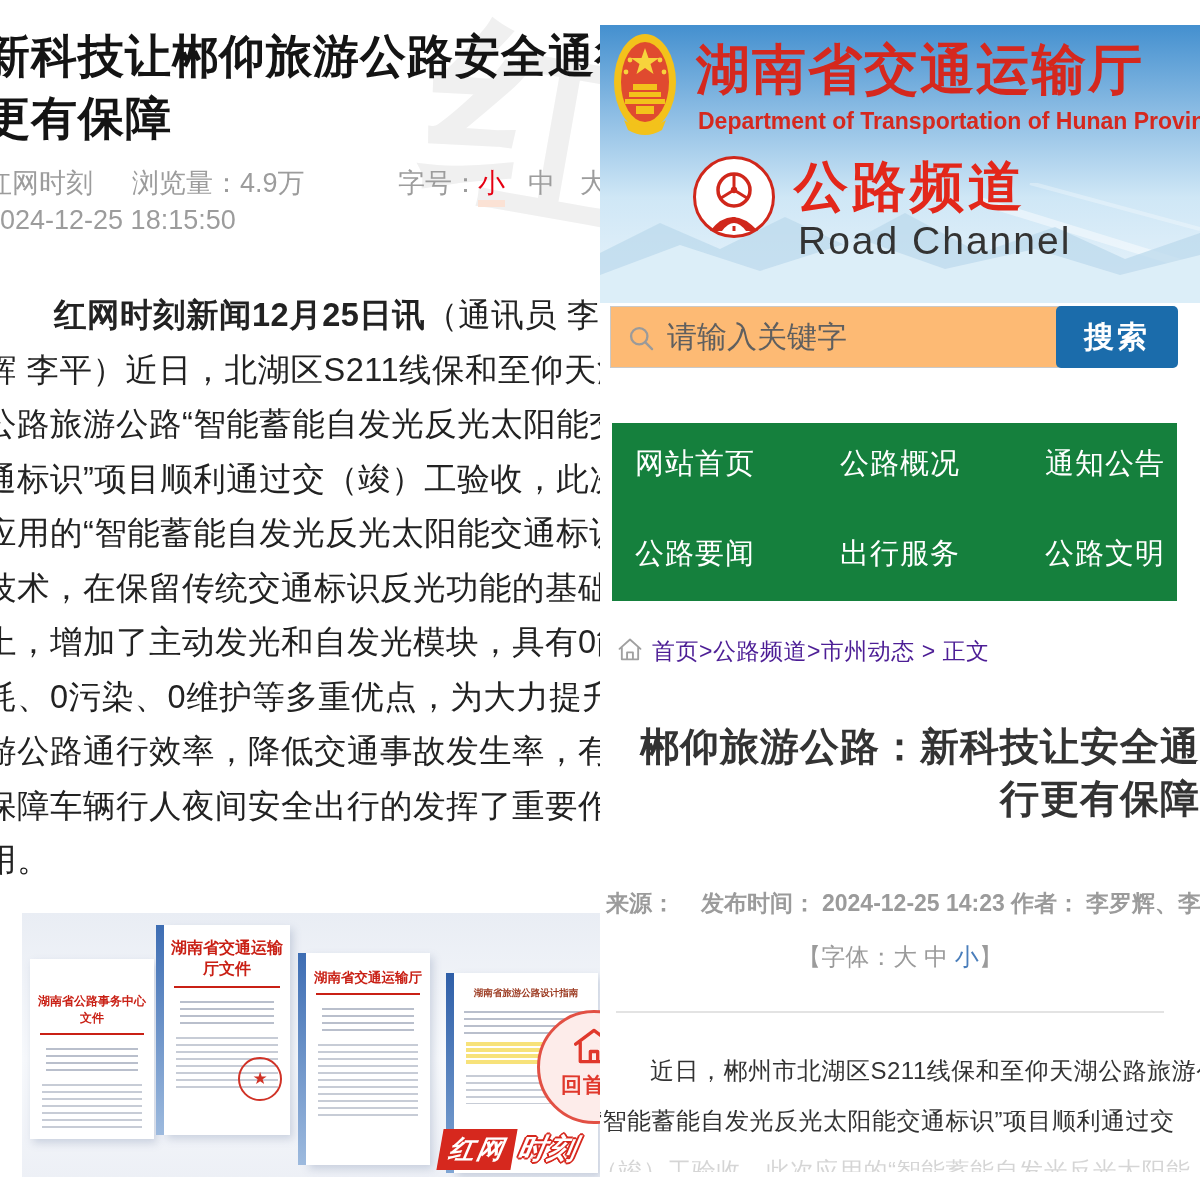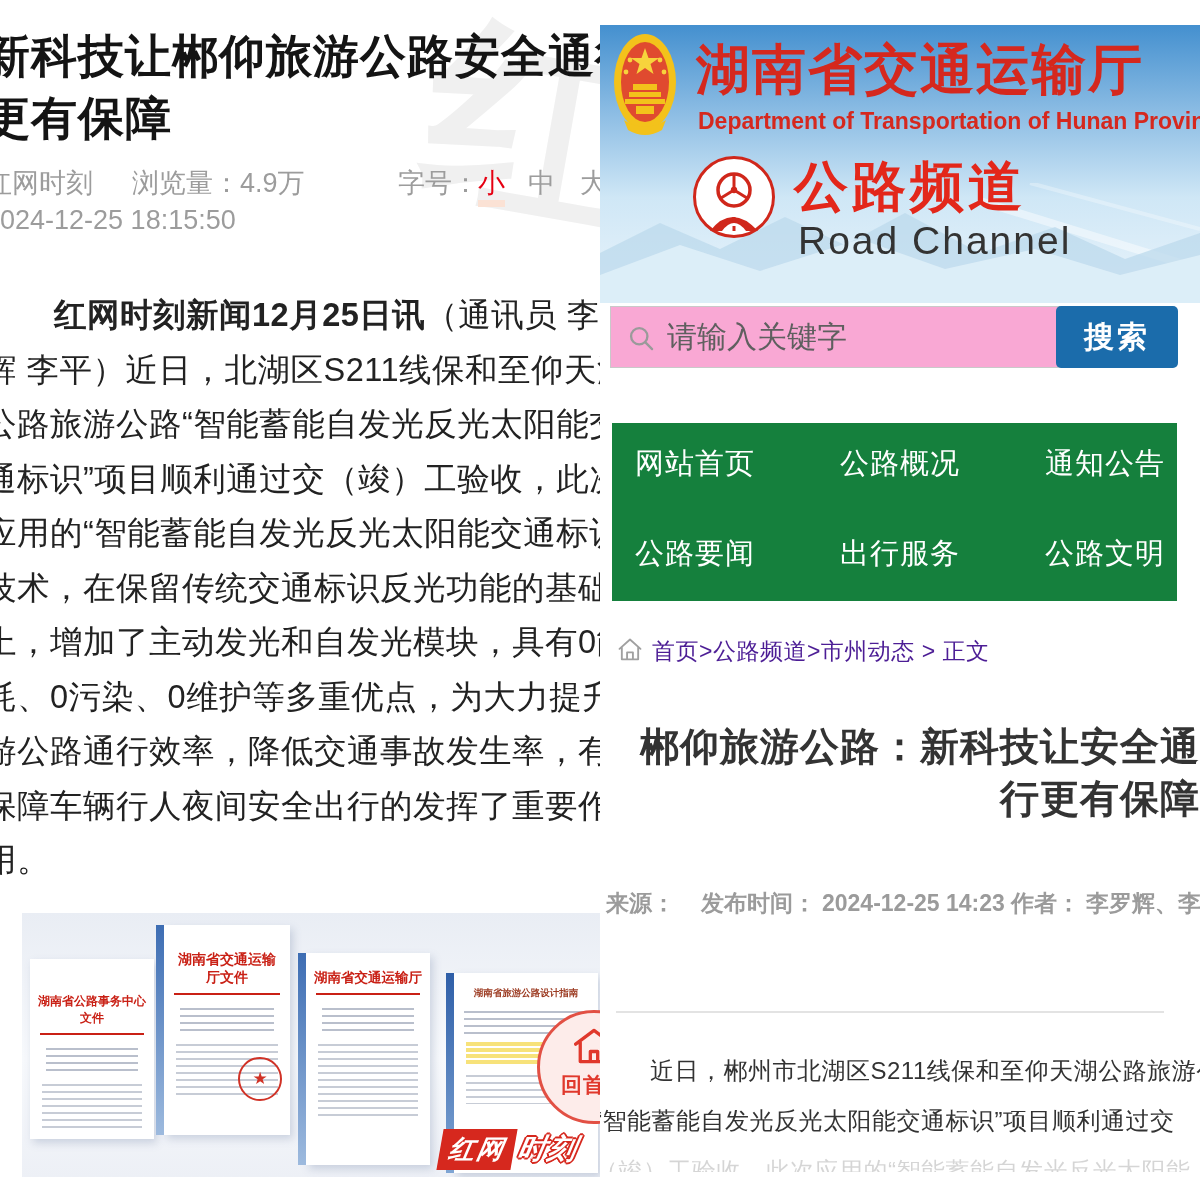--- a/index.html
+++ b/index.html
@@ -72,7 +72,7 @@
      letter-spacing:4px;line-height:62px;z-index:2;}
   .rp-chan-en{left:198px;top:194px;font-size:39px;color:#333;letter-spacing:2px;
      line-height:44px;z-index:2;}
-  .rp-search-input{left:10px;top:306px;width:496px;height:62px;background:#f9a8d4;
+  .rp-search-input{left:10px;top:306px;width:496px;height:62px;background:#fdba74;
      border:1px solid #c9c9c9;box-sizing:border-box;}
   .rp-search-ph{position:absolute;left:56px;top:0;height:60px;line-height:60px;
      font-size:30px;color:#5f5f5f;}

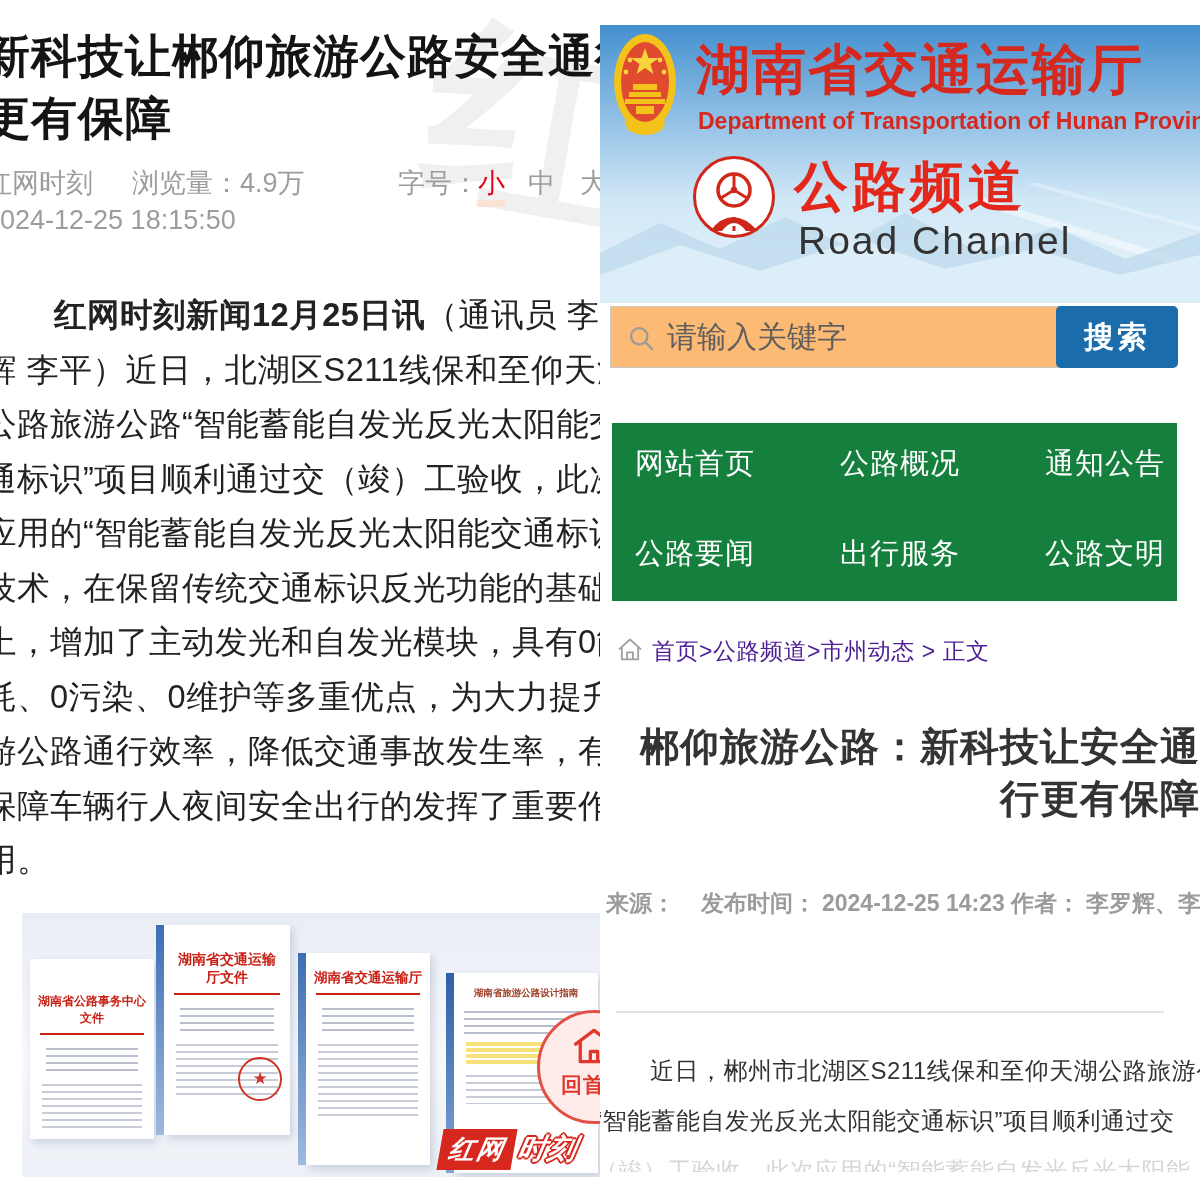--- a/index.html
+++ b/index.html
@@ -142,7 +142,7 @@
       </div>
       <div class="doc" style="left:142px;top:12px;width:126px;height:210px;">
         <div class="doc-spine"></div>
-        <div class="doc-title" style="font-size:14px;margin-top:26px;padding:0 12px;">湖南省交通运输厅文件</div>
+        <div class="doc-title" style="font-size:16px;margin-top:13px;padding:0 4px;">湖南省交通运输厅文件</div>
         <div class="doc-redline"></div>
         <div class="doc-stripes-short"></div>
         <div class="doc-stripes" style="height:56px;"></div>

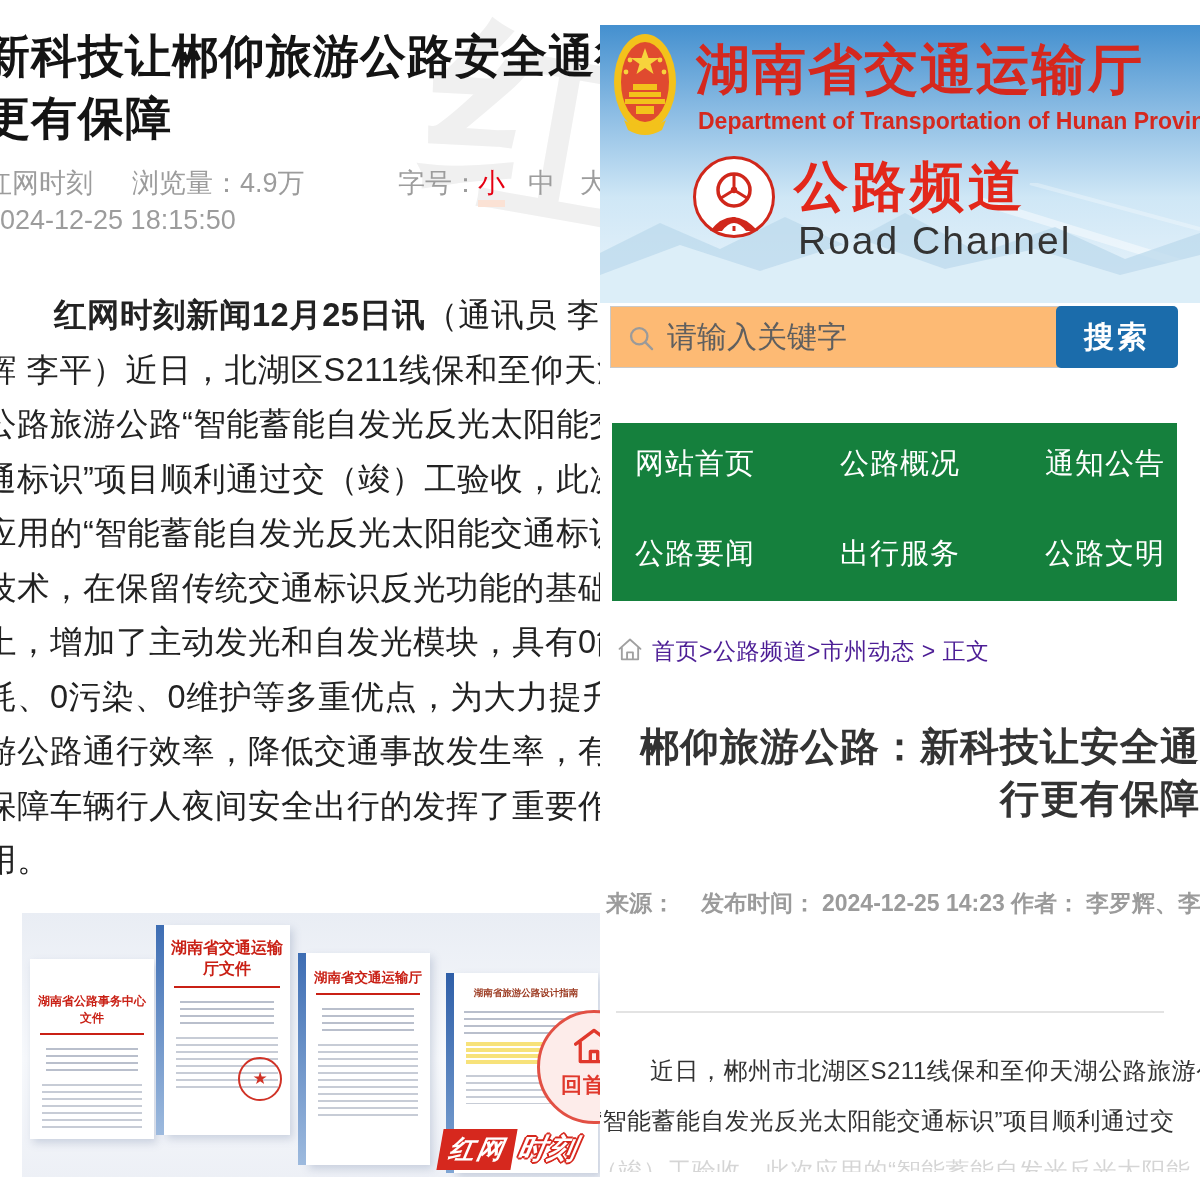--- a/index.html
+++ b/index.html
@@ -248,6 +248,9 @@
       <span class="gap">来源：</span><span>发布时间：</span><span>2024-12-25 14:23</span><span>作者：</span><span>李罗辉、李平</span>
     </div>
 
+    <div class="abs rp-fontrow nowrap">
+      <span>【字体：</span><span>大</span>&nbsp;<span>中</span>&nbsp;<span class="rp-font-small">小</span><span>】</span>
+    </div>
 
     <div class="abs rp-divider"></div>
 

